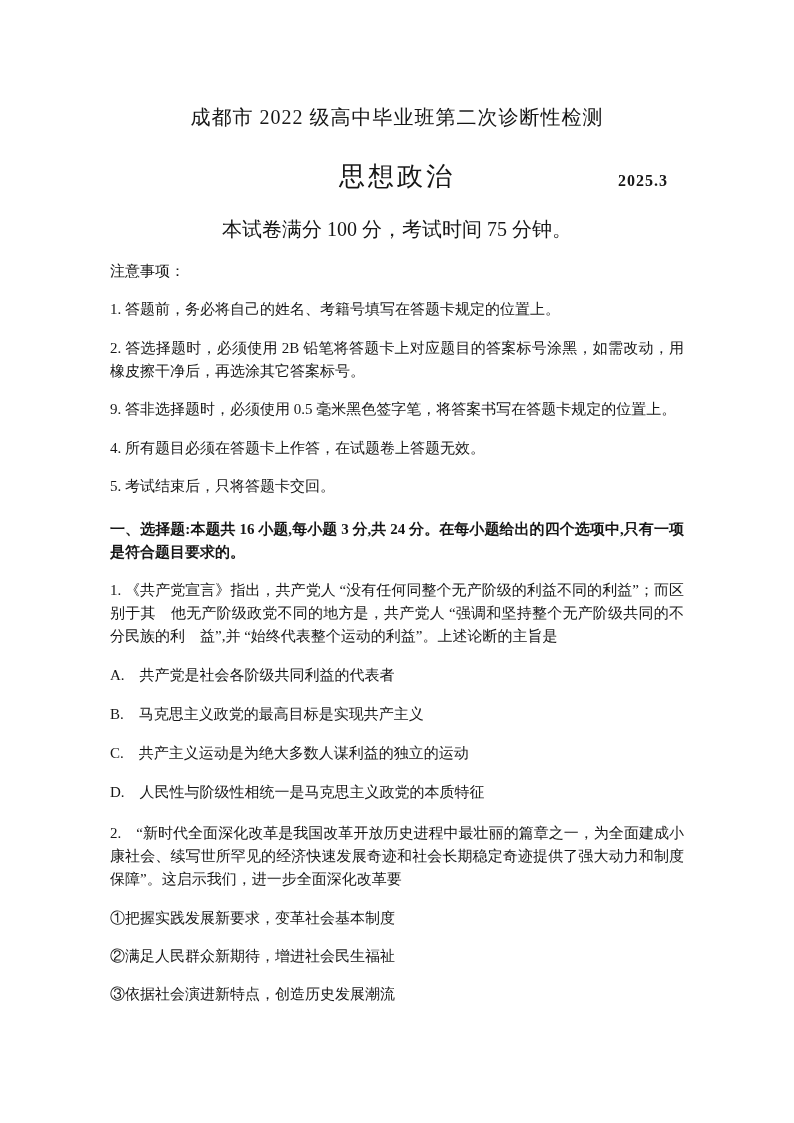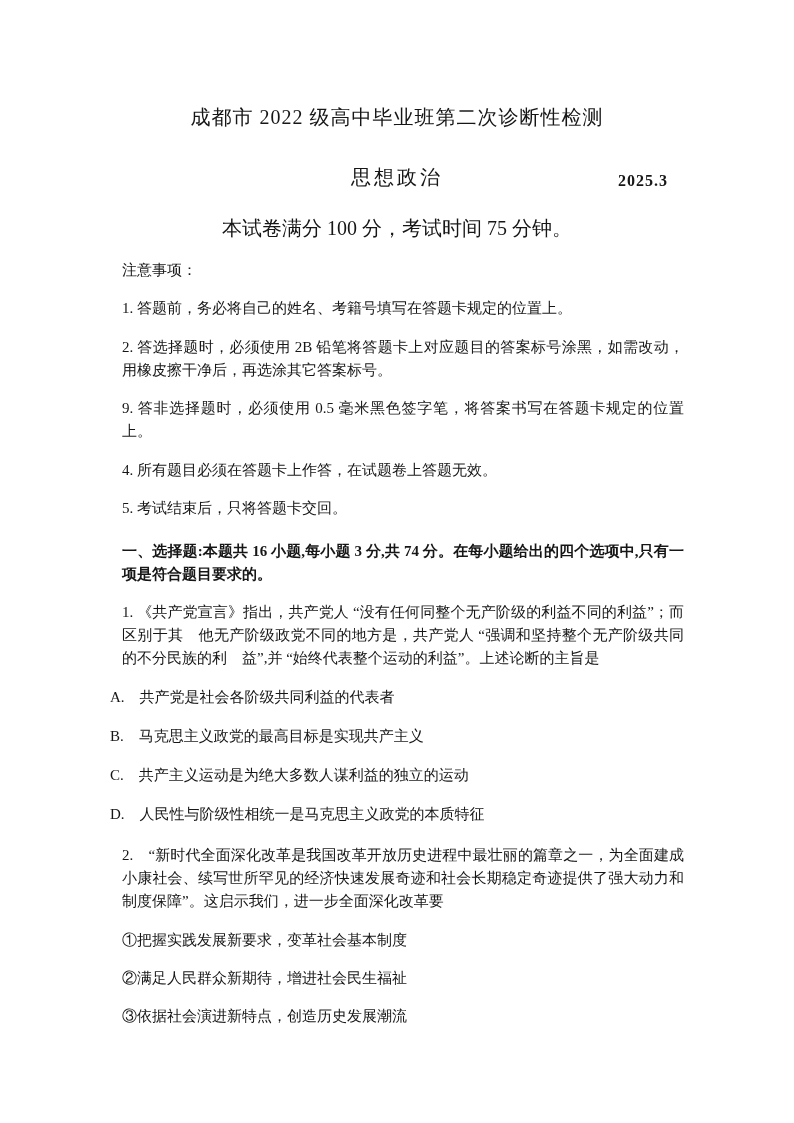--- a/index.html
+++ b/index.html
@@ -30,7 +30,7 @@
     line-height: 22px;
   }
   .subject {
-    font-size: 20px;
+    font-size: 26px;
     letter-spacing: 3px;
   }
   .date {

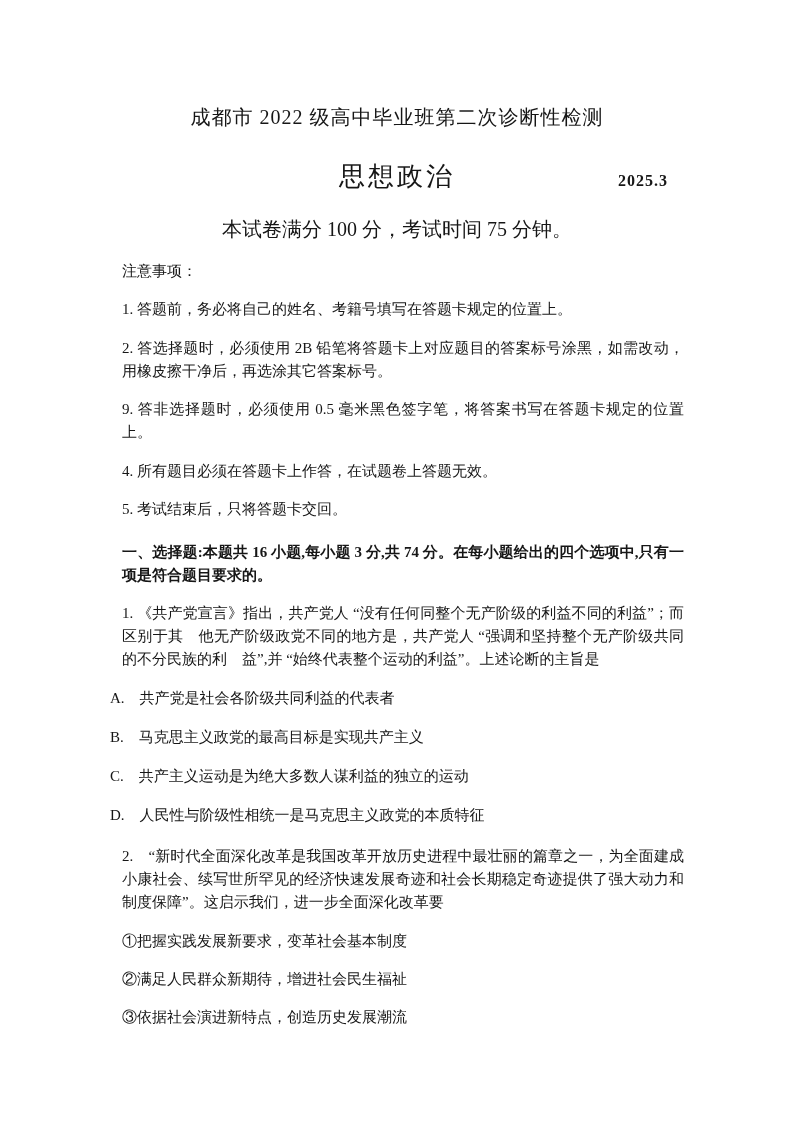--- a/index.html
+++ b/index.html
@@ -50,7 +50,7 @@
   .body-par {
     font-size: 15px;
     line-height: 23px;
-    margin: 15px 0 0 12px;
+    margin: 15px 0 0 0;
     text-align: justify;
   }
   .mt16 { margin-top: 16px; }

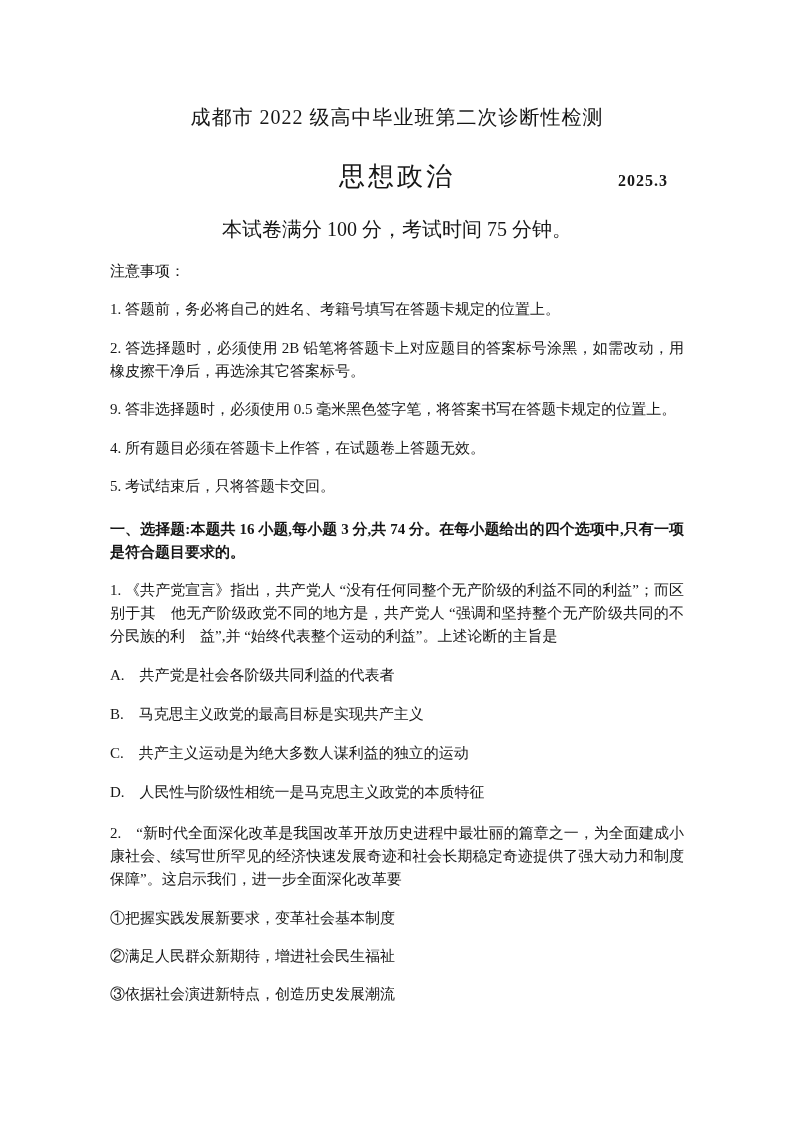--- a/index.html
+++ b/index.html
@@ -90,7 +90,7 @@
   <p class="body-par mt16">4. 所有题目必须在答题卡上作答，在试题卷上答题无效。</p>
   <p class="body-par">5. 考试结束后，只将答题卡交回。</p>
 
-  <p class="body-par section-heading mt20">一、选择题:本题共 16 小题,每小题 3 分,共 74 分。在每小题给出的四个选项中,只有一项是符合题目要求的。</p>
+  <p class="body-par section-heading mt20">一、选择题:本题共 16 小题,每小题 3 分,共 24 分。在每小题给出的四个选项中,只有一项是符合题目要求的。</p>
 
   <p class="body-par">1. 《共产党宣言》指出，共产党人 “没有任何同整个无产阶级的利益不同的利益”；而区别于其　他无产阶级政党不同的地方是，共产党人 “强调和坚持整个无产阶级共同的不分民族的利　益”,并 “始终代表整个运动的利益”。上述论断的主旨是</p>
 

